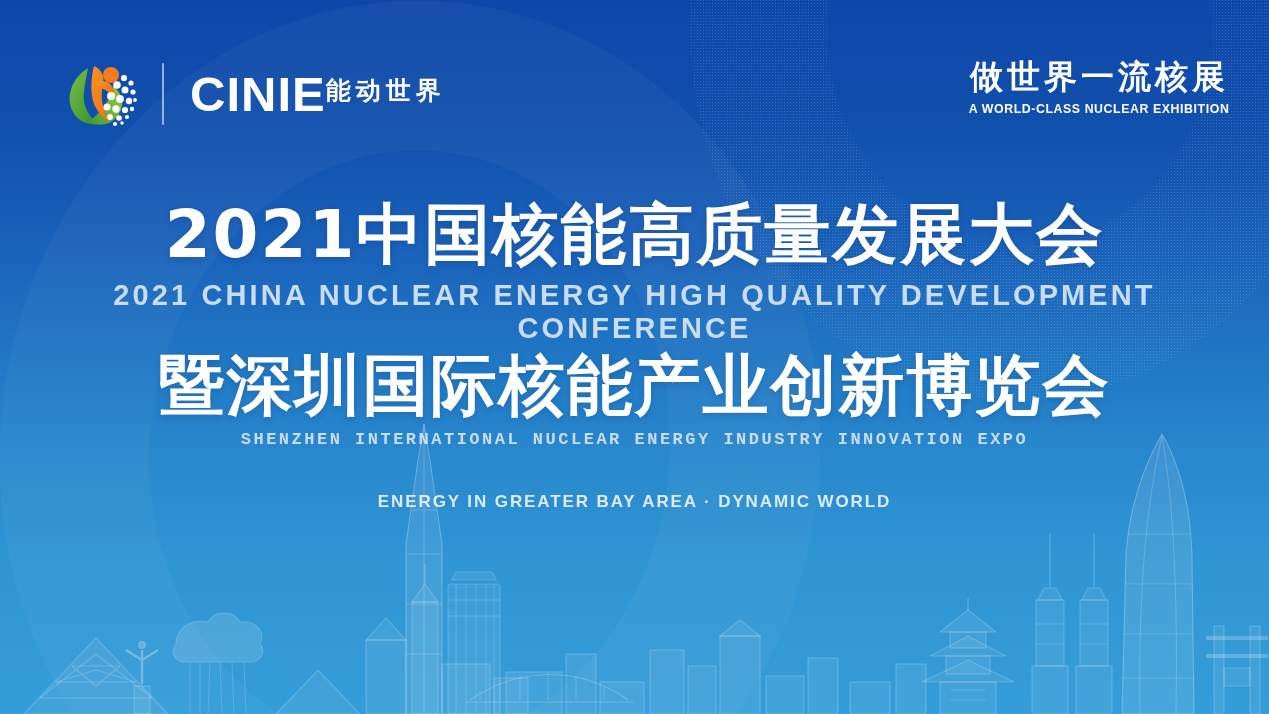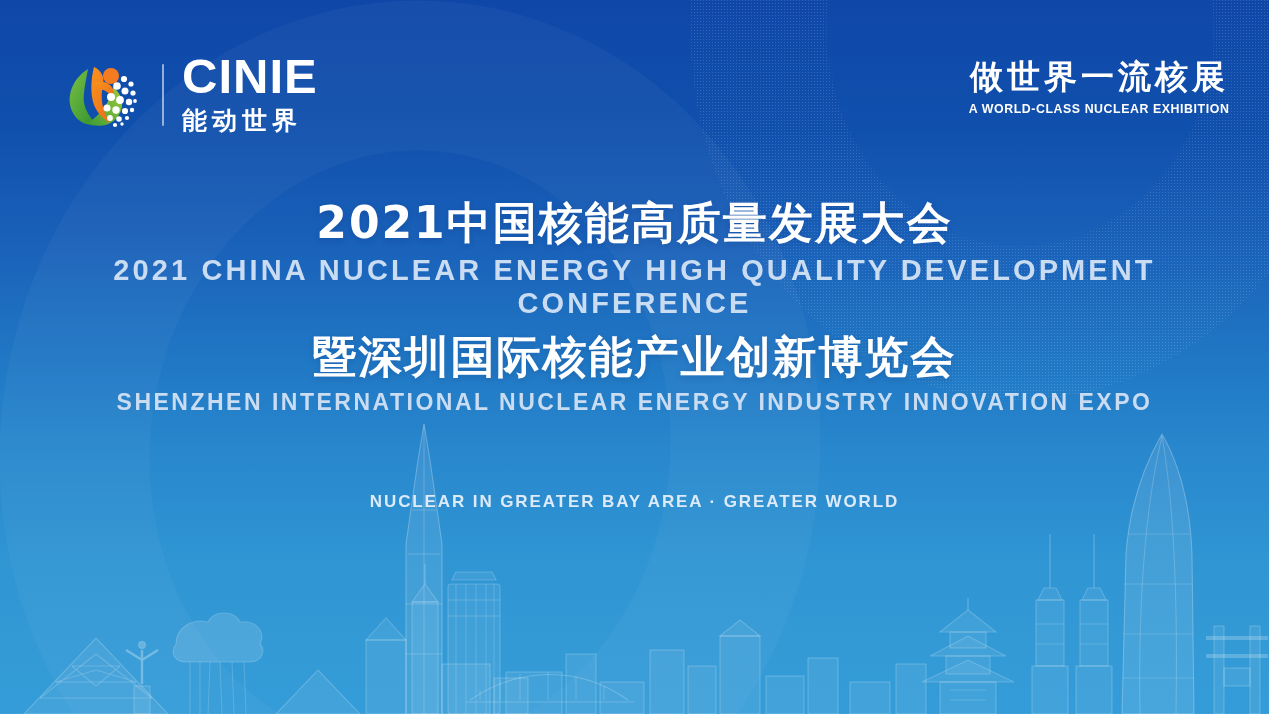--- a/index.html
+++ b/index.html
@@ -50,7 +50,7 @@
     width:2px;height:62px;background:rgba(255,255,255,0.55);
     margin:0 18px 0 20px;border-radius:1px;
   }
-  .logo-words{display:flex;flex-direction:column;justify-content:center;}
+  .logo-words{display:flex;justify-content:center;margin-left:8px;}
   .cinie{
     color:#ffffff;font-size:49px;font-weight:bold;line-height:0.98;
     letter-spacing:1px;font-family:"Liberation Sans",sans-serif;

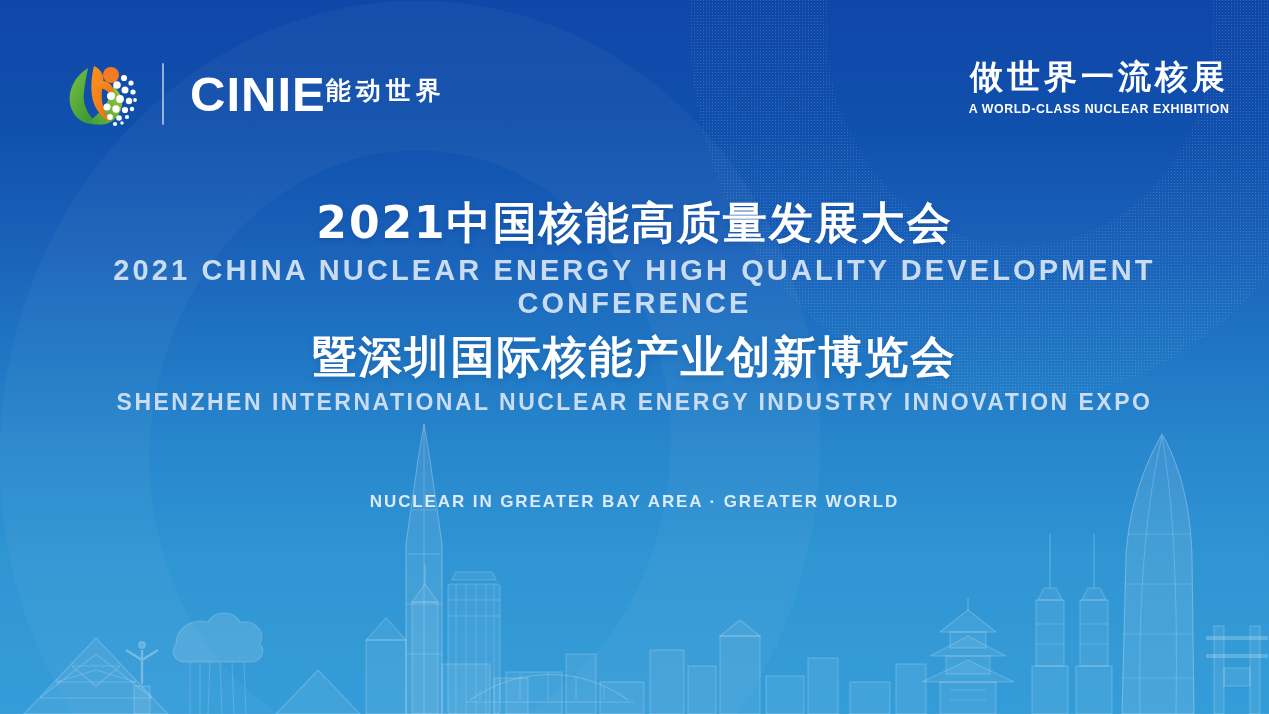--- a/index.html
+++ b/index.html
@@ -72,7 +72,7 @@
   
   .titles{position:absolute;left:0;right:0;top:198px;text-align:center;}
   .t-cn{
-    color:#ffffff;font-weight:bold;font-size:44px;letter-spacing:2px;
+    color:#ffffff;font-weight:bold;font-size:66px;letter-spacing:2px;
     font-family:"DejaVu Sans",sans-serif;line-height:1.12;
     text-shadow:0 2px 6px rgba(0,30,90,0.18);
   }

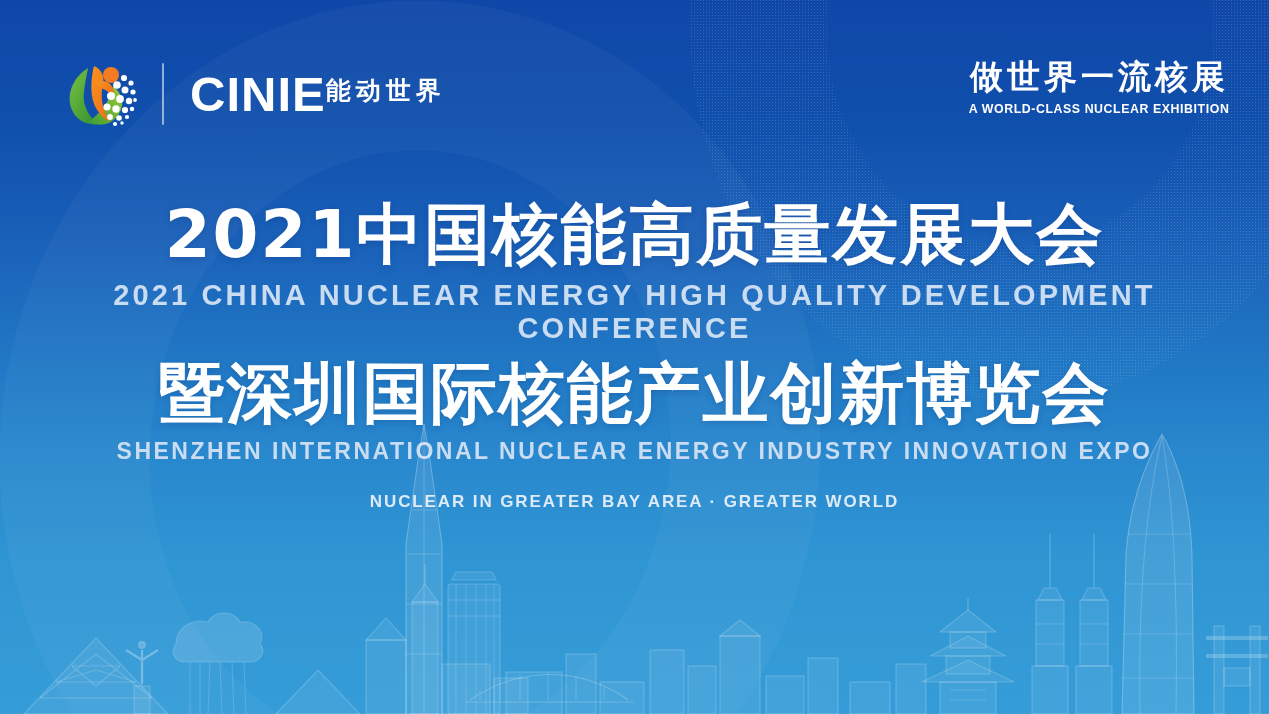--- a/index.html
+++ b/index.html
@@ -80,7 +80,7 @@
     color:#c9dcf2;font-weight:bold;font-size:29px;letter-spacing:3.1px;
     font-family:"Liberation Sans",sans-serif;margin-top:7px;
   }
-  .t-block2{margin-top:12px;}
+  .t-block2{margin-top:4px;}
   .t-en2{letter-spacing:2.5px;font-size:23px;}
   
   .slogan{position:absolute;left:0;right:0;top:486px;text-align:center;}

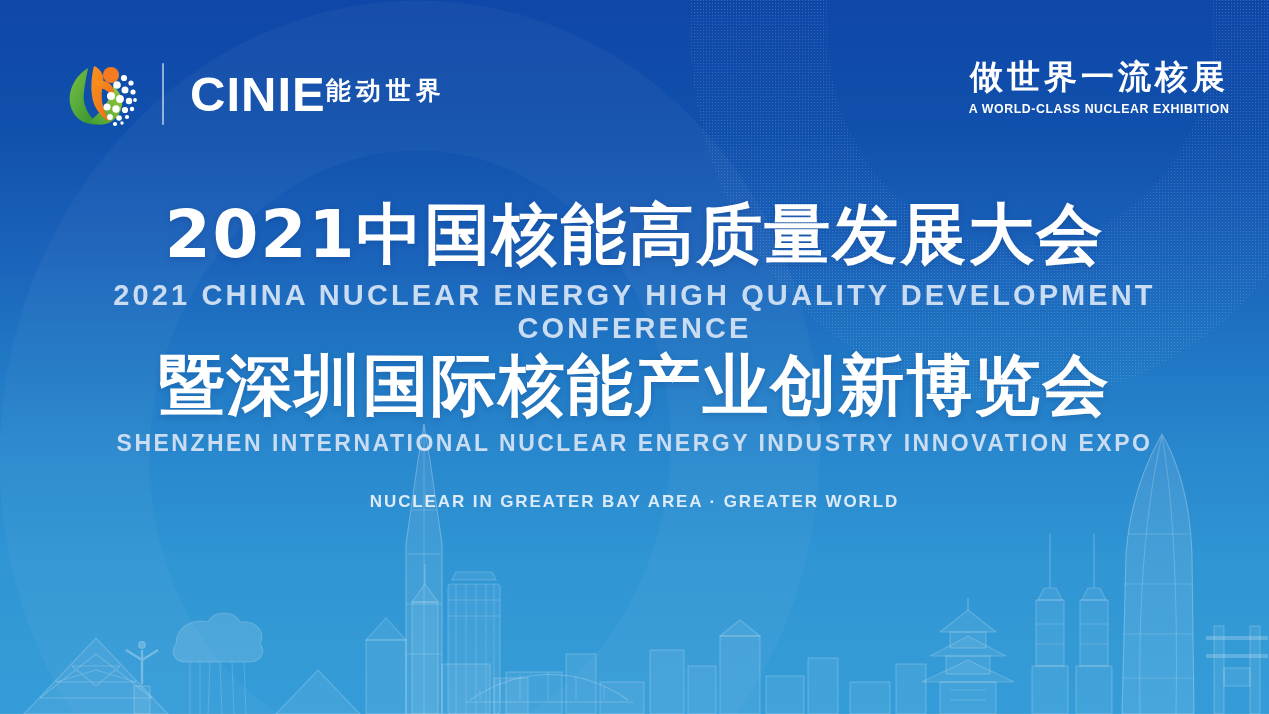--- a/index.html
+++ b/index.html
@@ -81,7 +81,7 @@
     font-family:"Liberation Sans",sans-serif;margin-top:7px;
   }
   .t-block2{margin-top:4px;}
-  .t-en2{letter-spacing:2.5px;font-size:23px;}
+  .t-en2{letter-spacing:2.5px;font-size:17px;font-family:Liberation Mono, monospace;}
   
   .slogan{position:absolute;left:0;right:0;top:486px;text-align:center;}
   .slogan-cn{

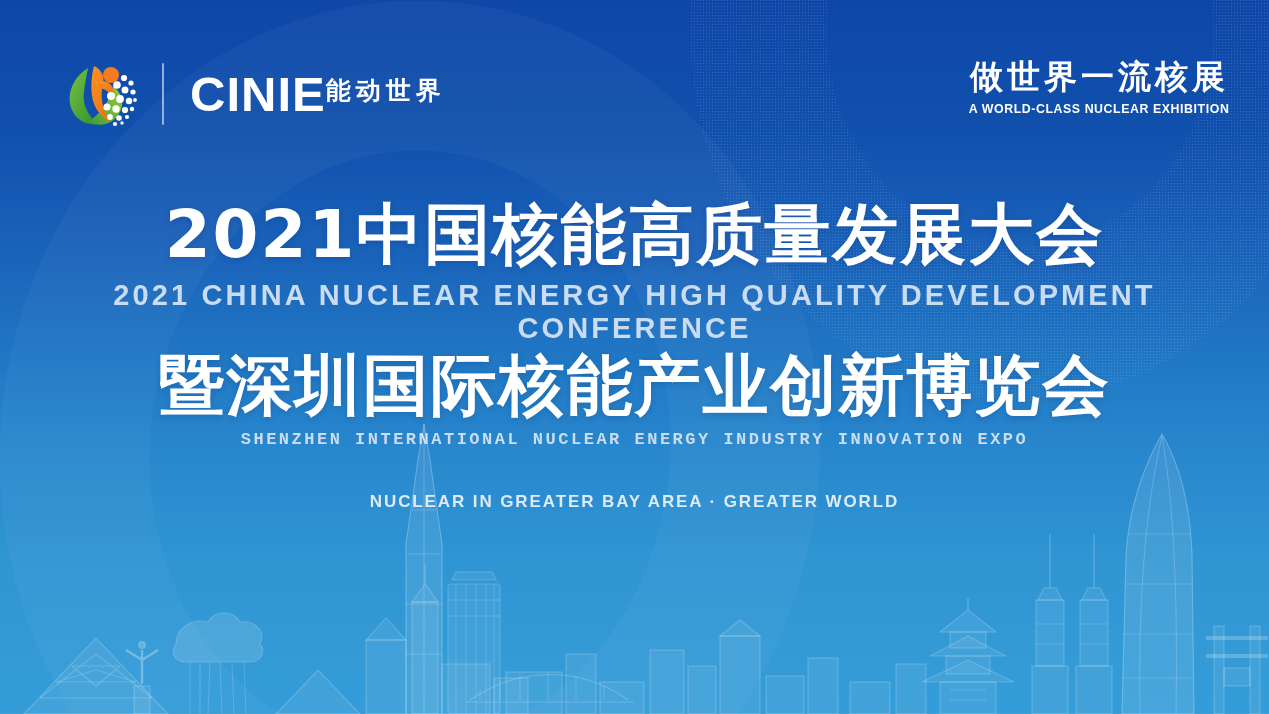--- a/index.html
+++ b/index.html
@@ -185,7 +185,7 @@
   </div>
 
   <div class="slogan">
-    <div class="slogan-en">NUCLEAR IN GREATER BAY AREA · GREATER WORLD</div>
+    <div class="slogan-en">ENERGY IN GREATER BAY AREA · DYNAMIC WORLD</div>
   </div>
 
 

